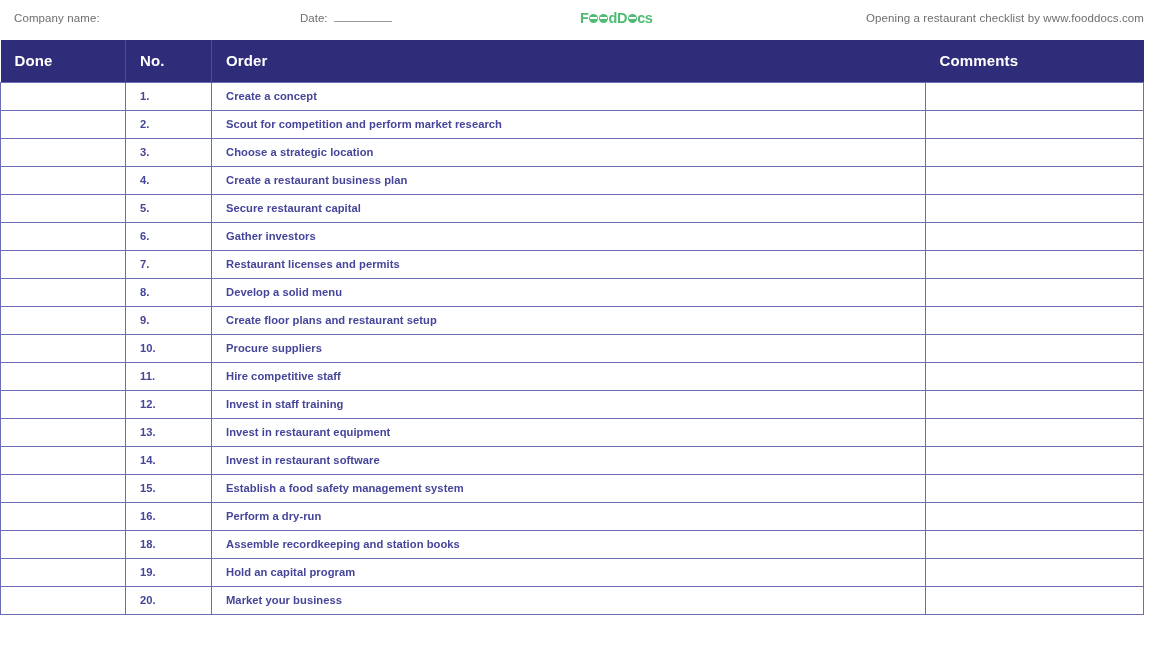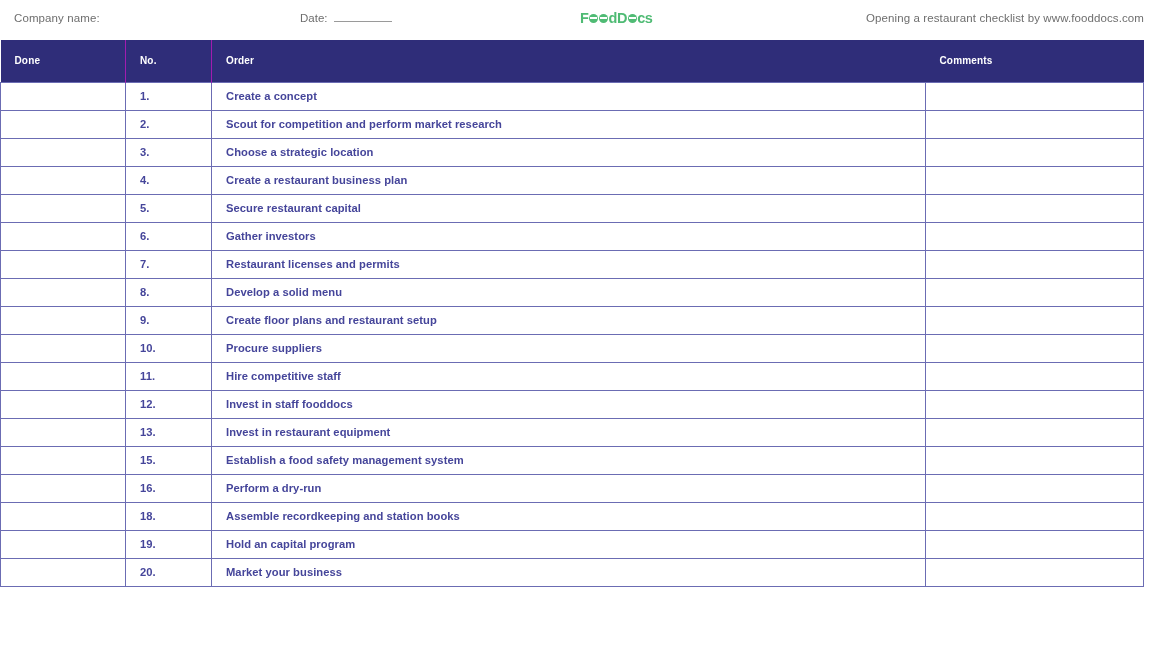--- a/index.html
+++ b/index.html
@@ -115,7 +115,7 @@
   .checklist-table thead th {
     background: #2f2d79;
     color: #ffffff;
-    font-size: 10px;
+    font-size: 15px;
     font-weight: 700;
     text-align: left;
     height: 42px;

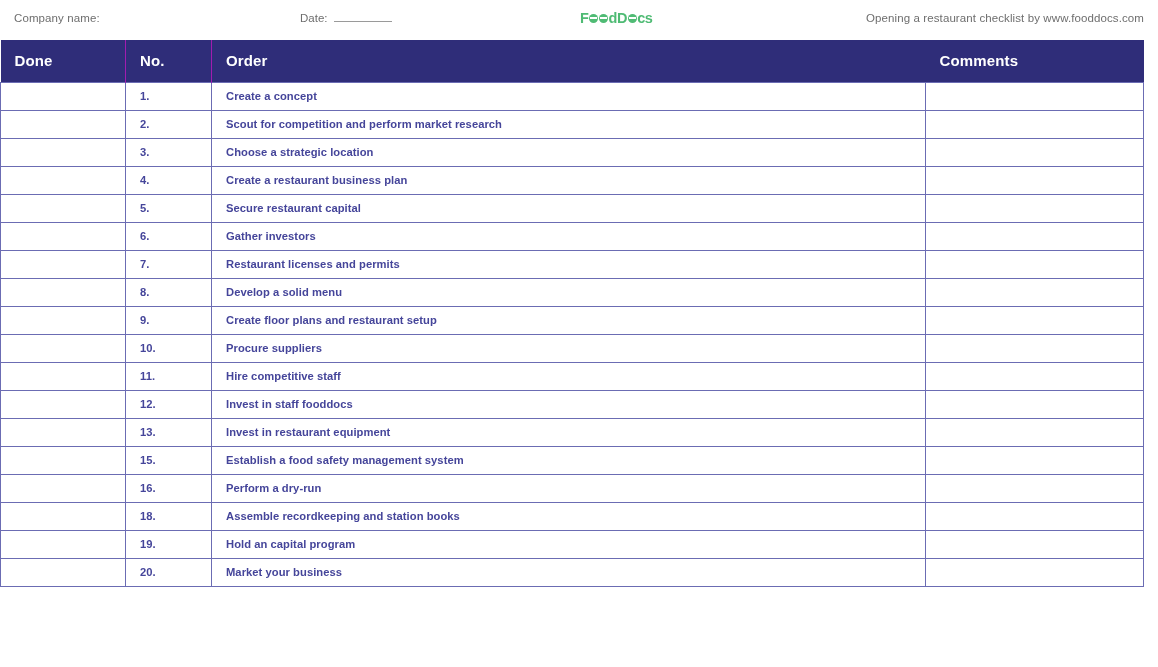--- a/index.html
+++ b/index.html
@@ -261,7 +261,7 @@
         <tr>
           <td class="done-cell"></td>
           <td>12.</td>
-          <td>Invest in staff fooddocs</td>
+          <td>Invest in staff training</td>
           <td></td>
         </tr>
         <tr>

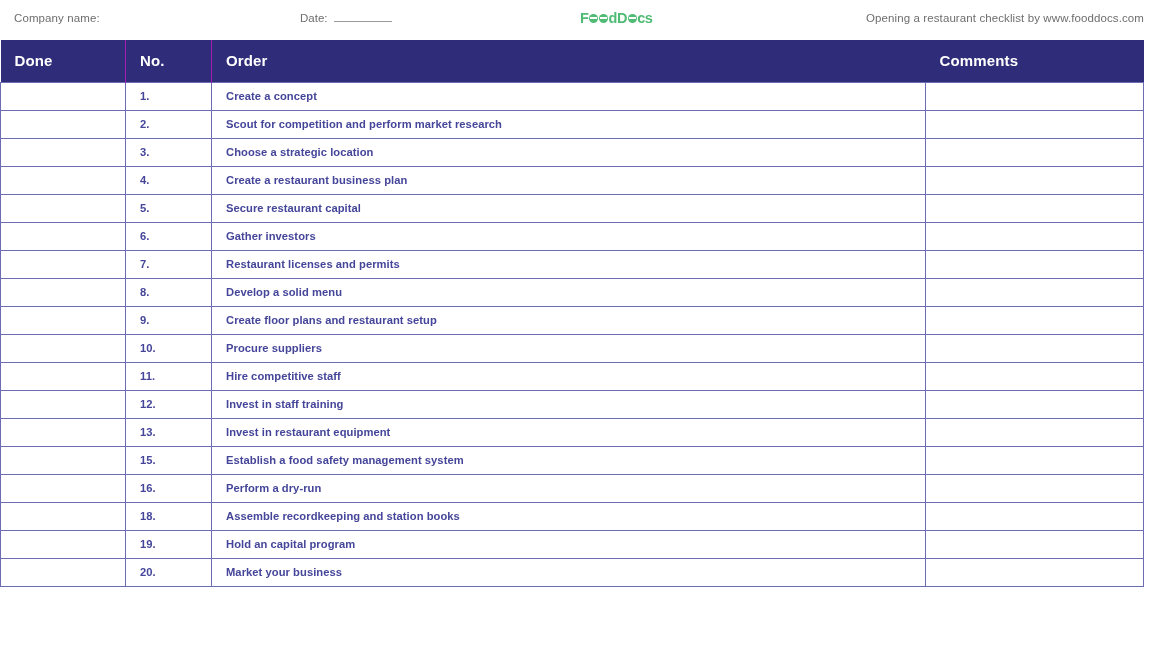--- a/index.html
+++ b/index.html
@@ -272,6 +272,12 @@
         </tr>
         <tr>
           <td class="done-cell"></td>
+          <td>14.</td>
+          <td>Invest in restaurant software</td>
+          <td></td>
+        </tr>
+        <tr>
+          <td class="done-cell"></td>
           <td>15.</td>
           <td>Establish a food safety management system</td>
           <td></td>

